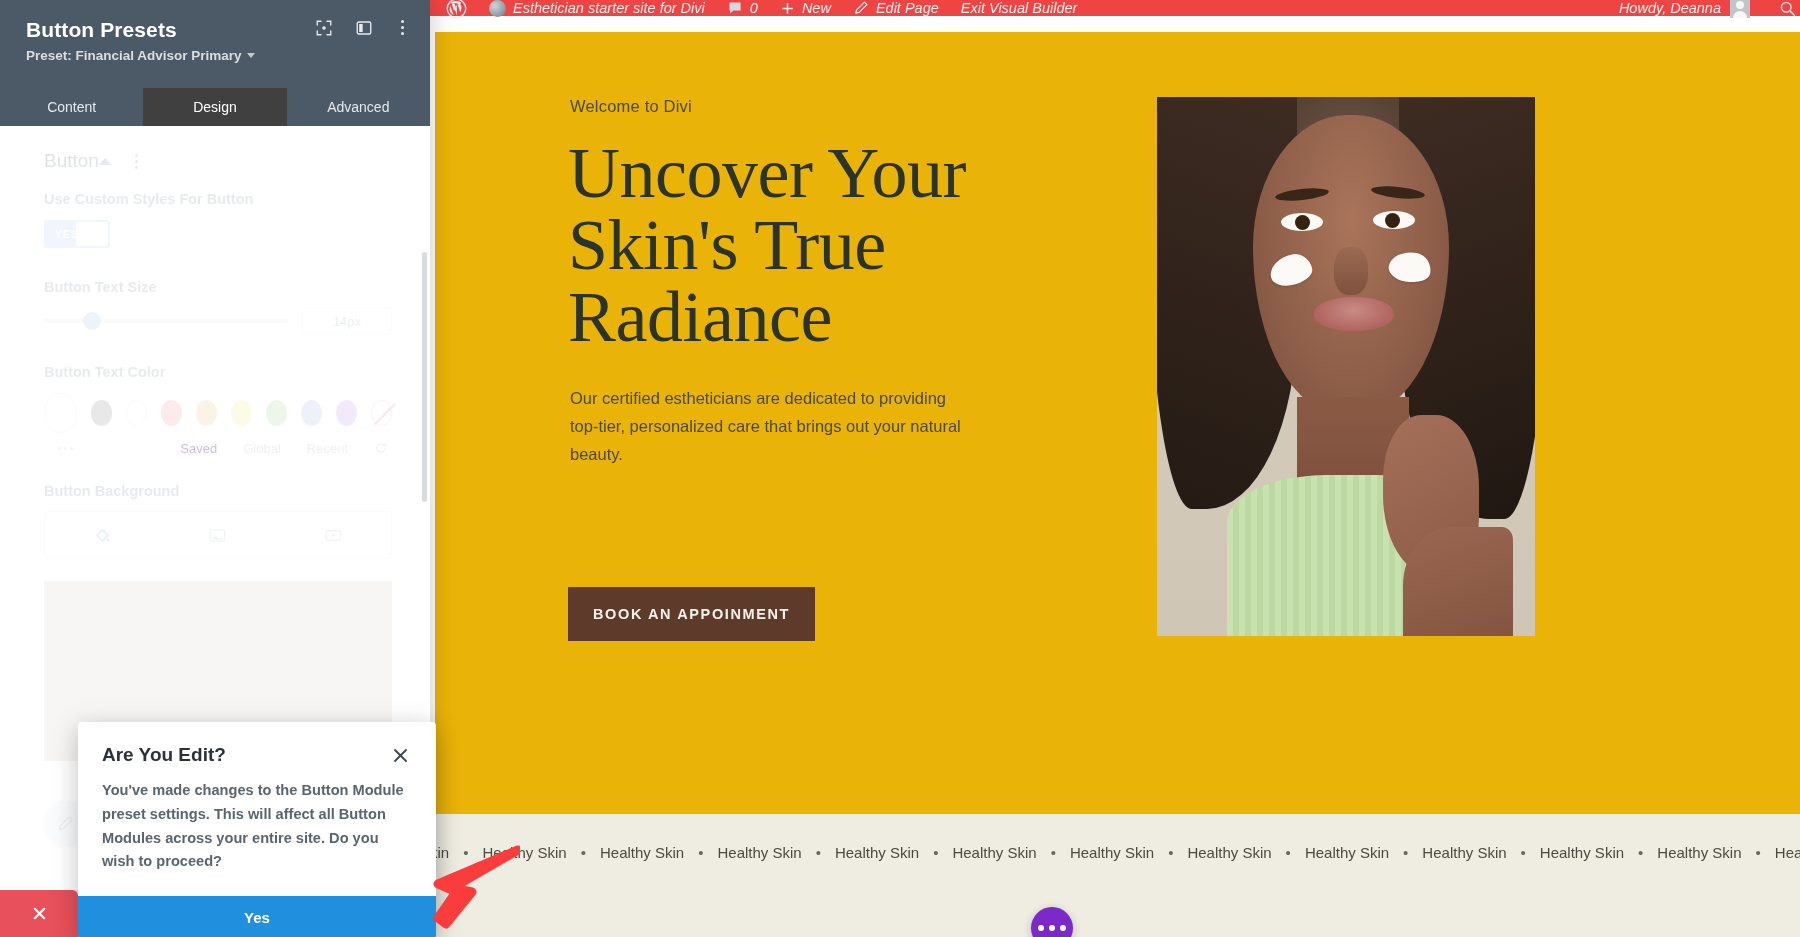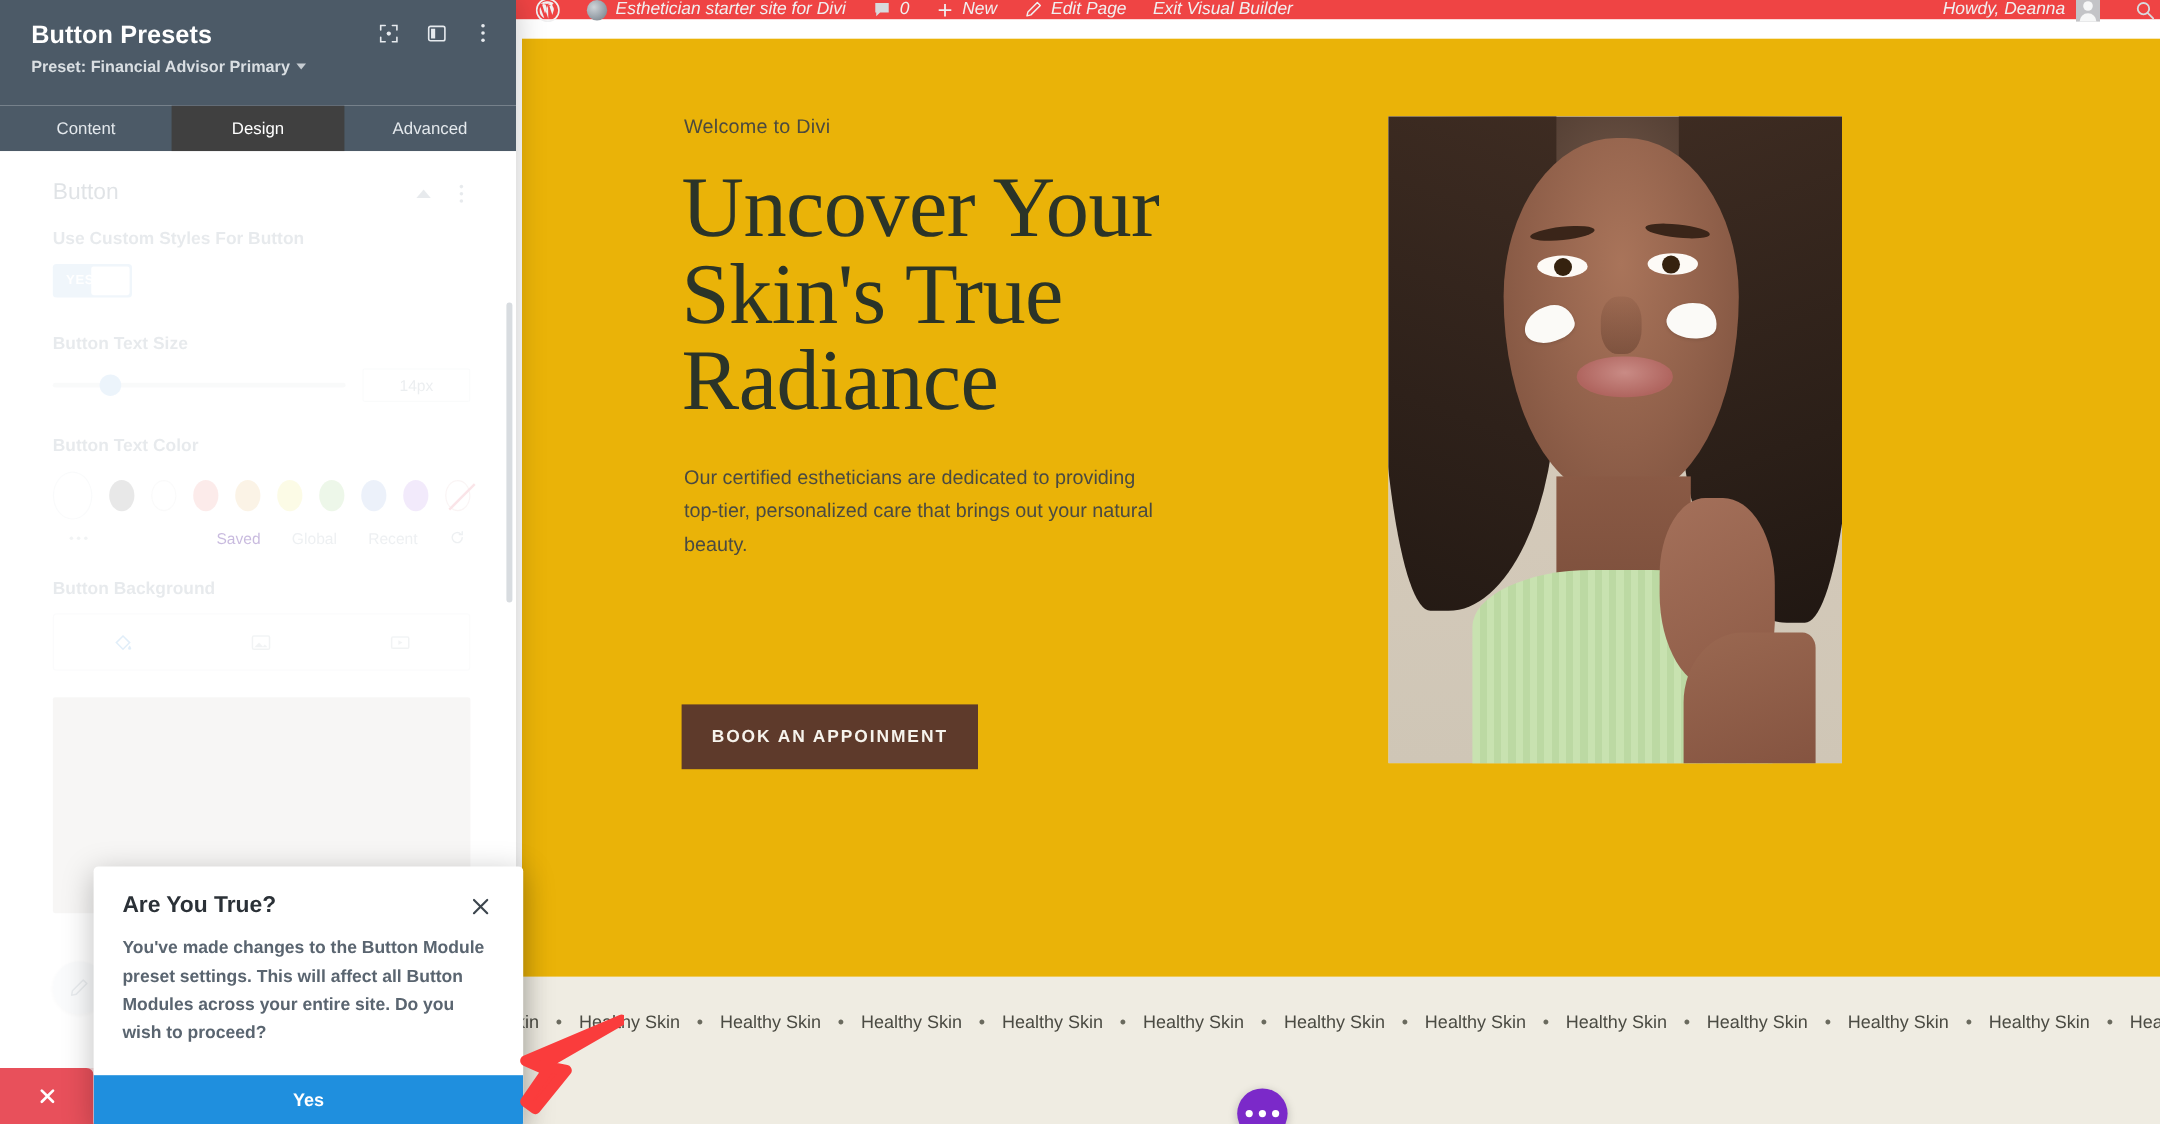--- a/index.html
+++ b/index.html
@@ -190,7 +190,7 @@
   .panel-body { position: relative; height: calc(937px - 126px); background: #fff; }
   .panel-scroll { position:absolute; inset:0; padding: 18px 38px 0 44px; overflow:hidden;
     opacity: .30; filter: blur(.2px);}
-  .grp-title-row { display:flex; align-items:center; justify-content:space-between;
+  .grp-title-row { display:flex; align-items:center; 
     padding: 6px 0 18px 0; }
   .grp-title { font-size: 19px; color:#9aa5af; font-weight:400; }
   .grp-tools { display:flex; align-items:center; gap:18px; }

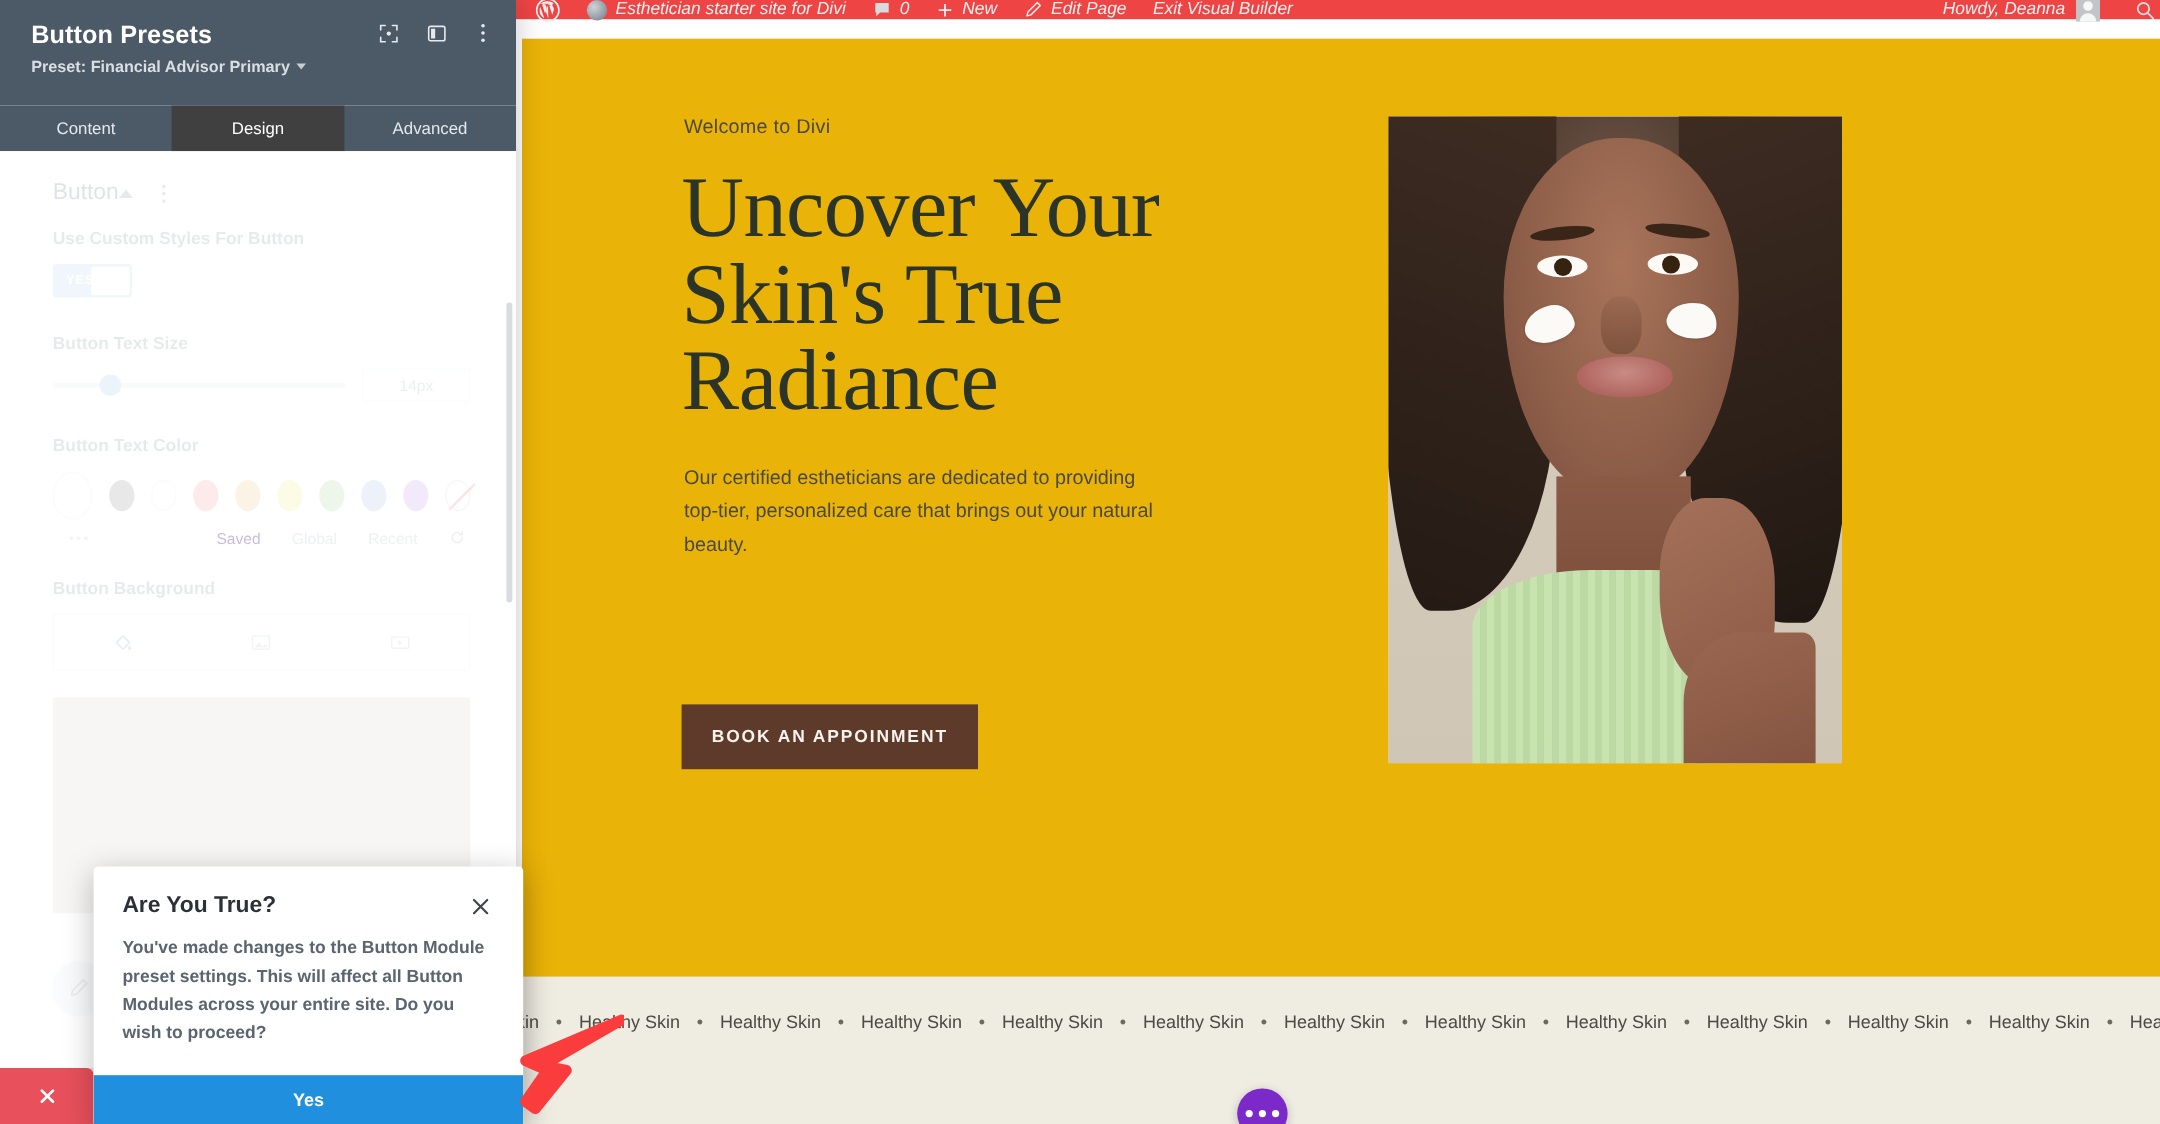--- a/index.html
+++ b/index.html
@@ -524,7 +524,7 @@
 
   <div class="modal">
     <div class="modal-head">
-      <div class="modal-title">Are You True?</div>
+      <div class="modal-title">Are You Edit?</div>
       <div class="modal-close">
         <svg viewBox="0 0 20 20">
             <path d="M4.2 4.2 15.8 15.8M15.8 4.2 4.2 15.8" stroke="#3d464e" stroke-width="1.9" stroke-linecap="round"></path>

